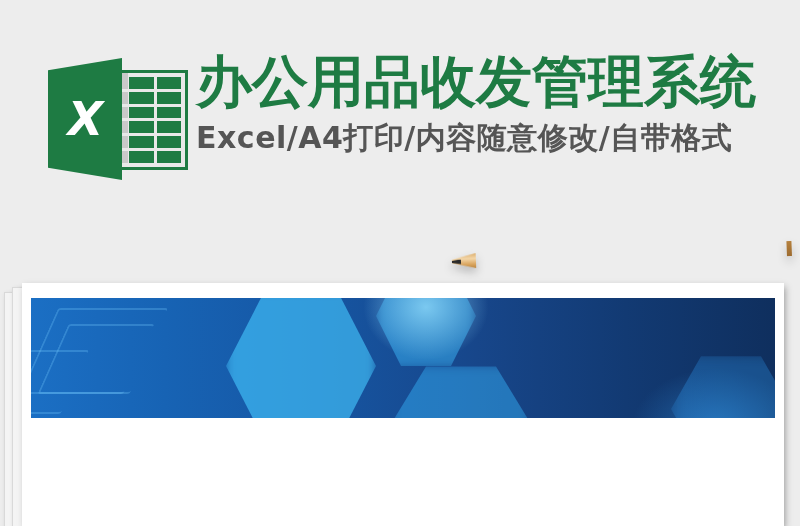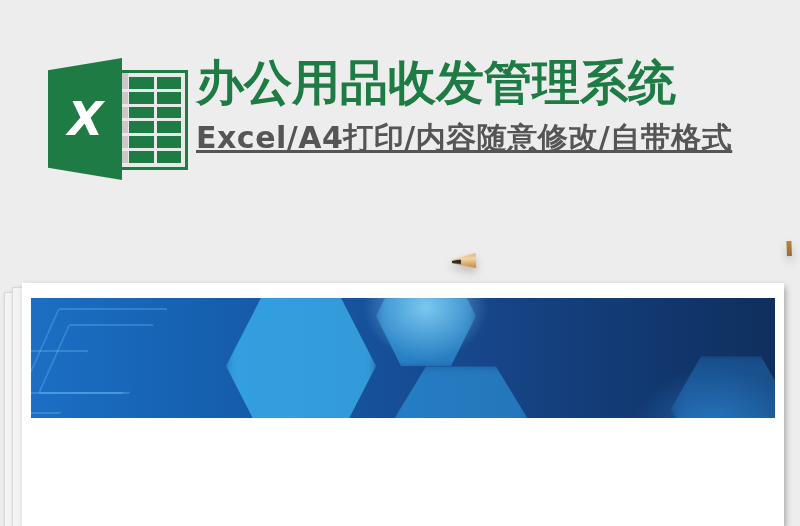--- a/index.html
+++ b/index.html
@@ -59,7 +59,7 @@
   }
   #promo-title{
     color:#1e7b43;
-    font-size:48px; line-height:60px;
+    font-size:56px; line-height:60px;
     font-weight:bold;
     font-family:"DejaVu Sans","Liberation Sans",sans-serif;
     white-space:nowrap;

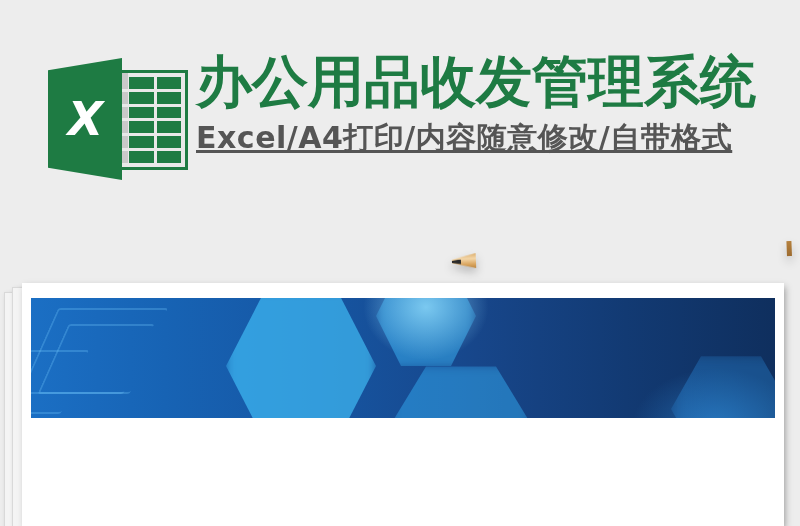--- a/index.html
+++ b/index.html
@@ -73,7 +73,6 @@
     white-space:nowrap;
     margin-top:6px;
     letter-spacing:0.5px;
-    text-decoration:underline;
   }
 
   

